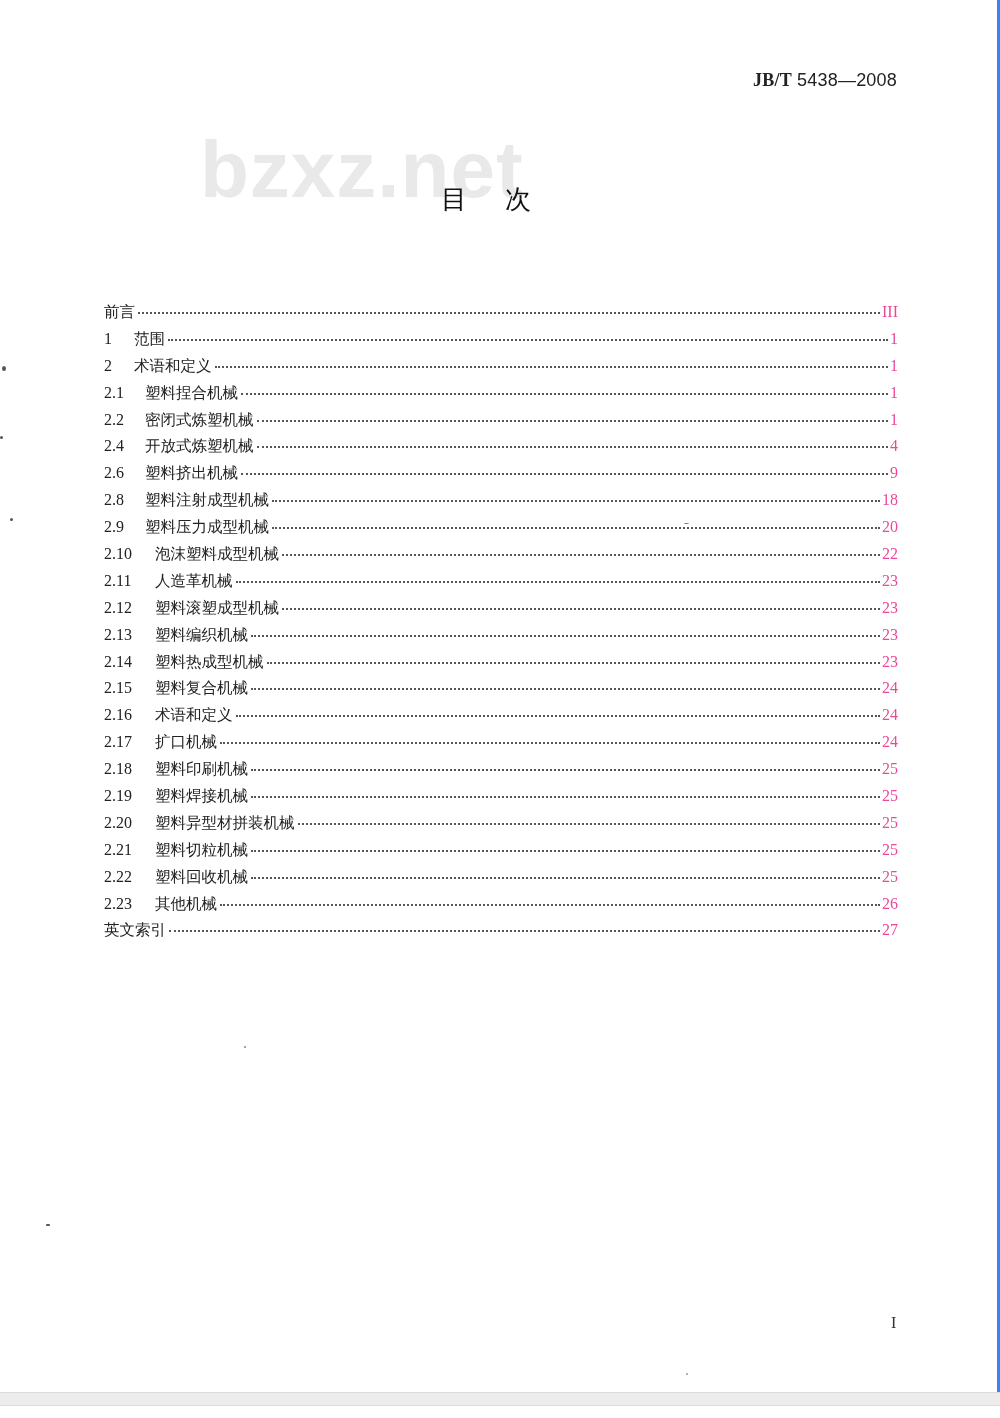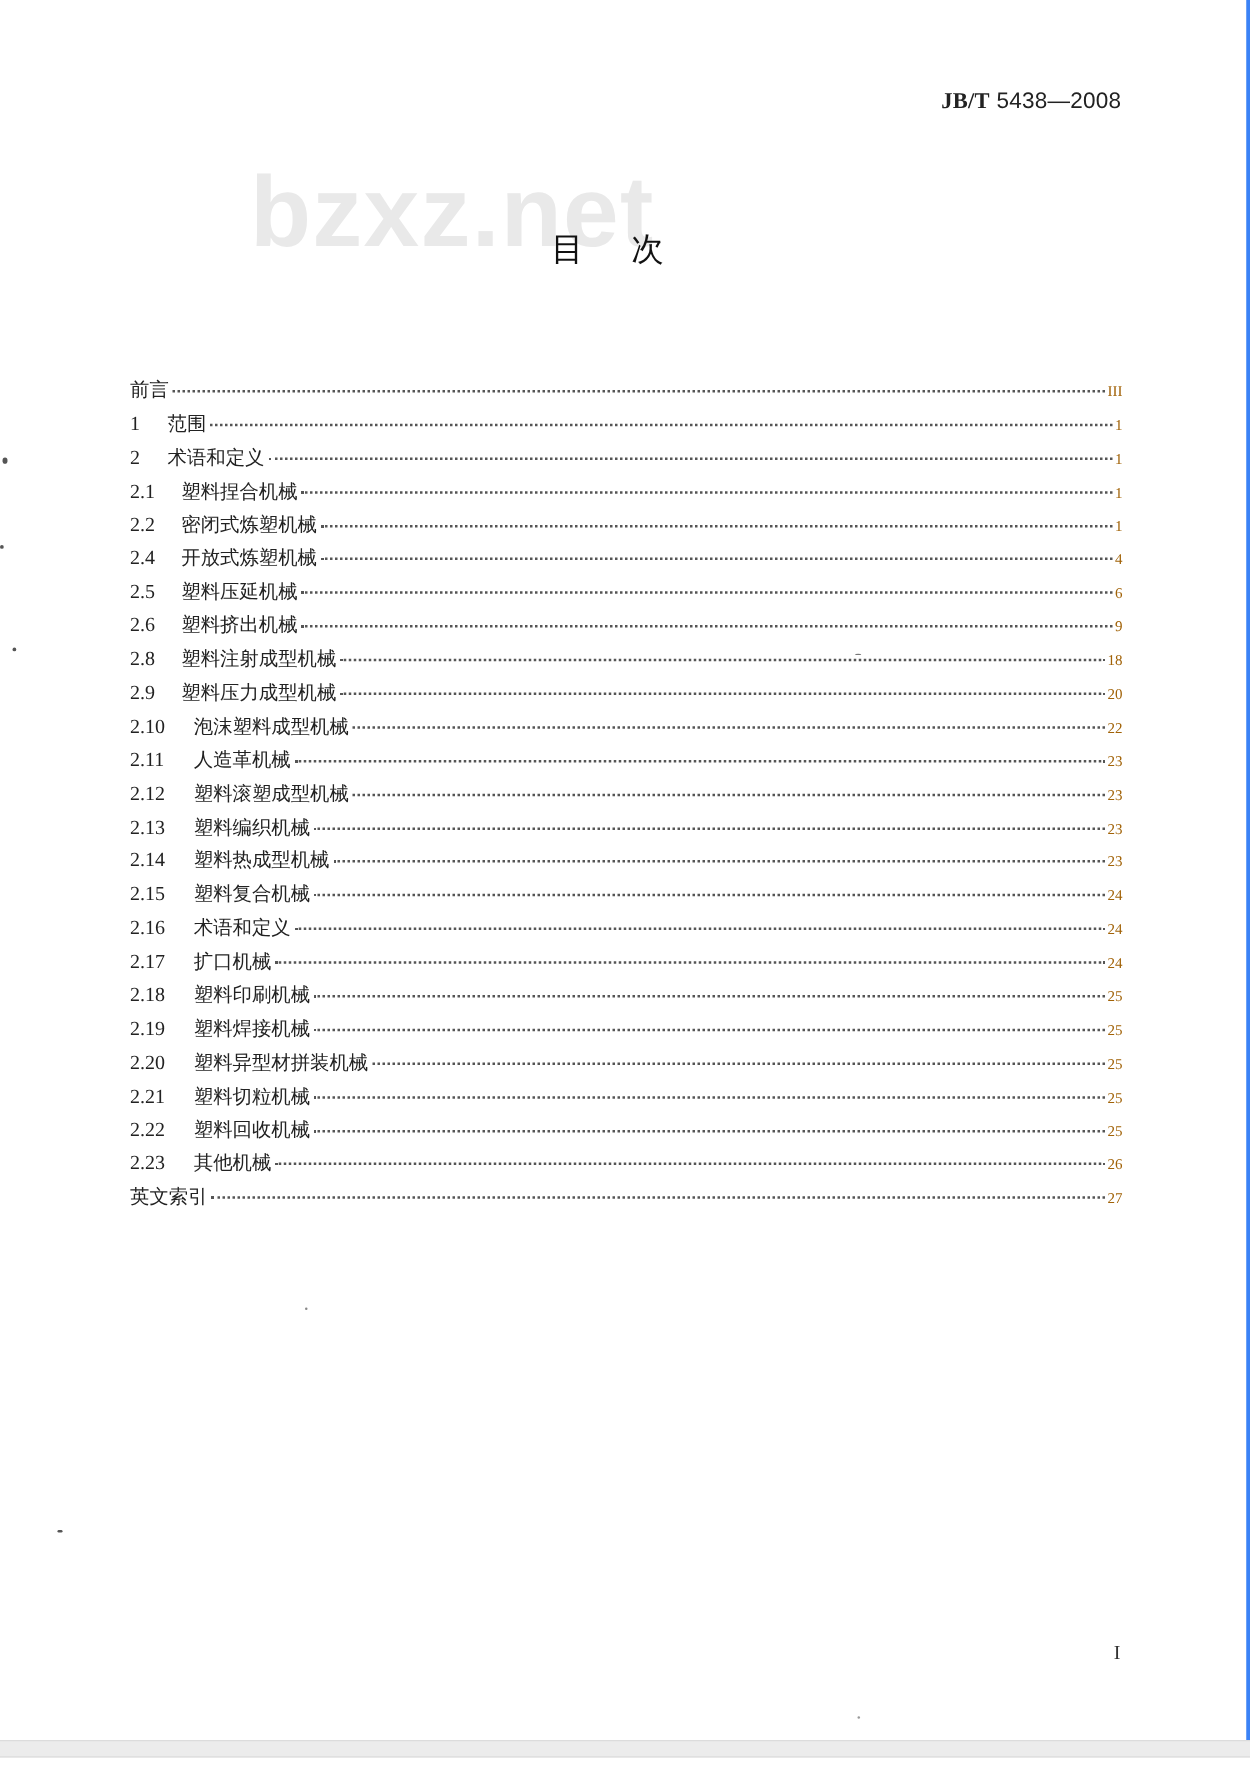--- a/index.html
+++ b/index.html
@@ -112,10 +112,10 @@
     }
     .toc-page {
       font-family: "Liberation Serif", serif;
-      font-size: 12px;
+      font-size: 16px;
       flex: 0 0 auto;
       text-align: right;
-      color: #a16207;
+      color: #ec4899;
     }
     .page-folio {
       position: absolute;

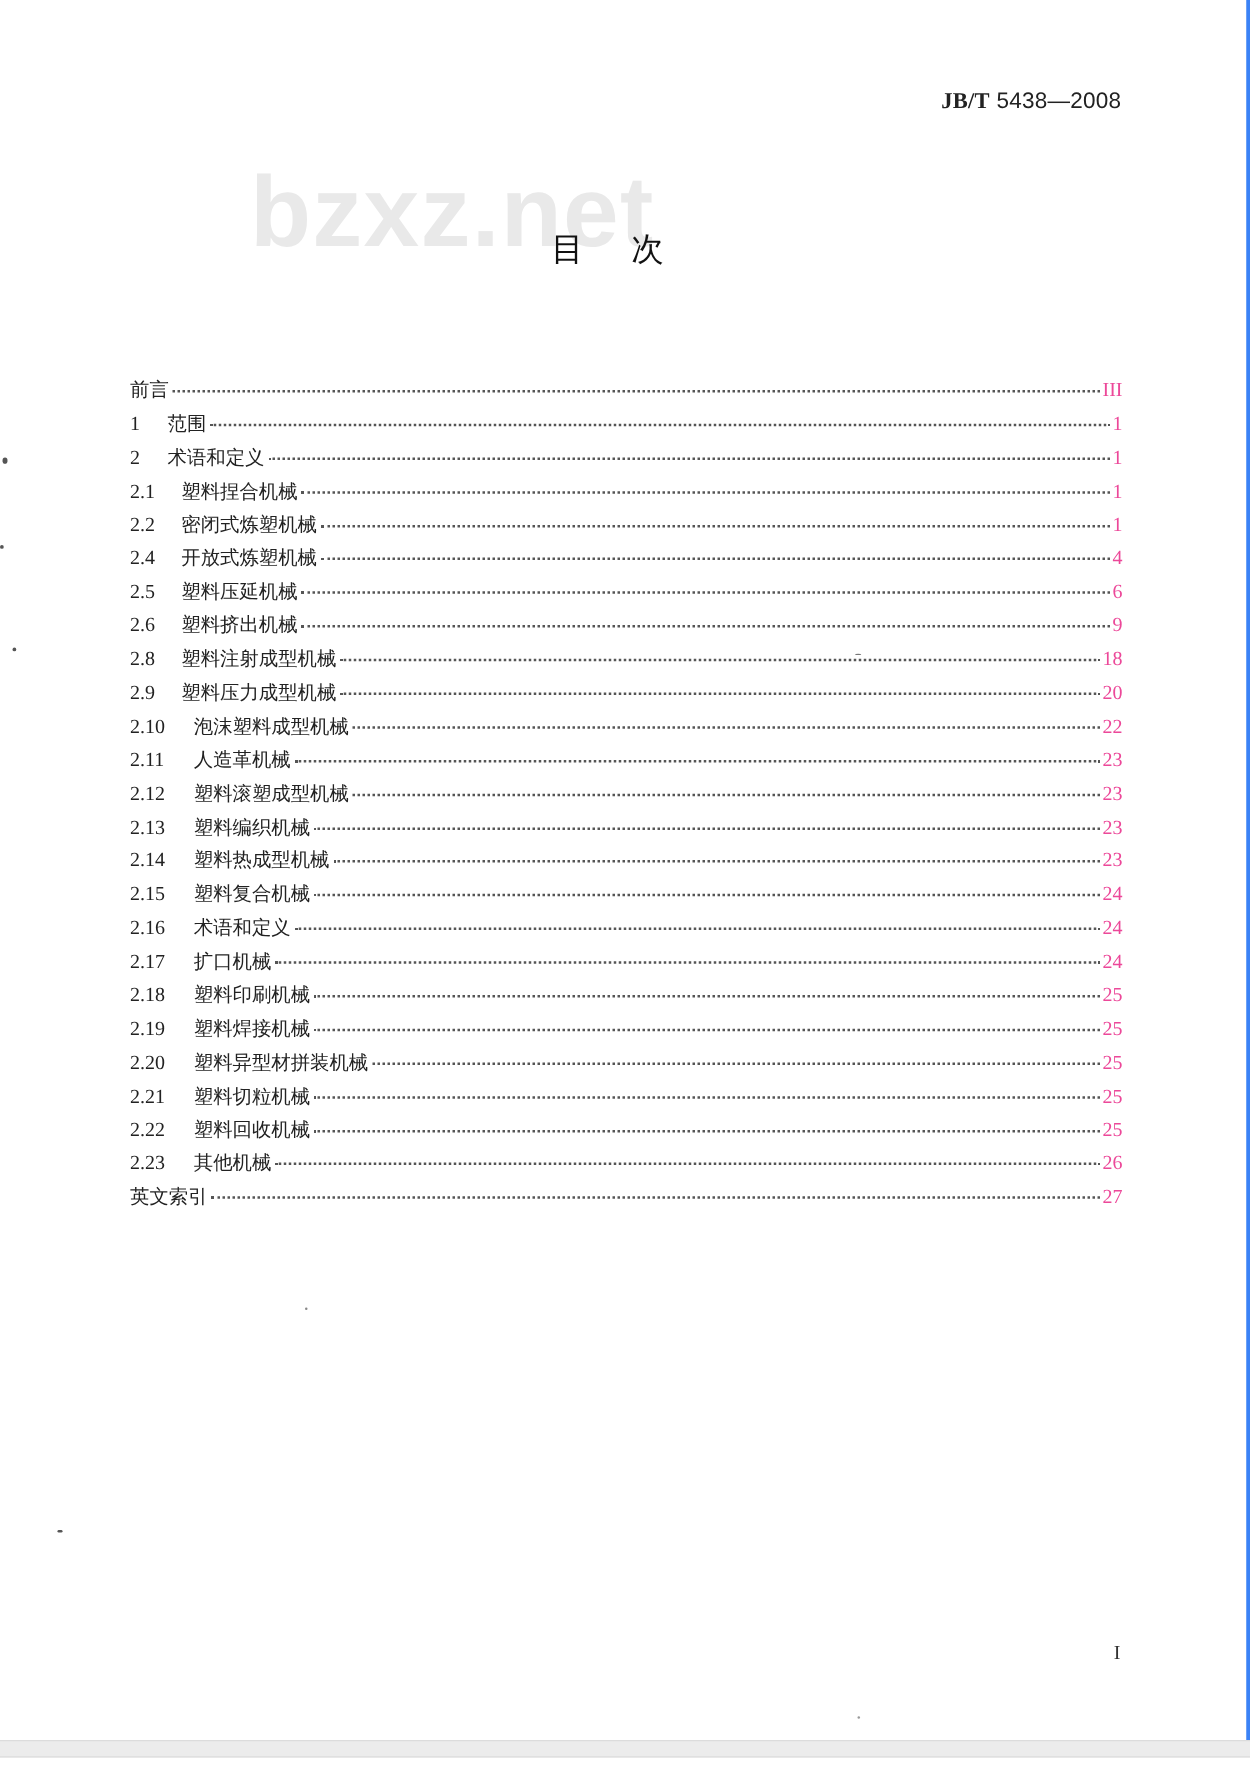--- a/index.html
+++ b/index.html
@@ -183,12 +183,6 @@
         <span class="toc-page">4</span>
       </div>
       <div class="toc-row lvl-2">
-        <span class="toc-num">2.5</span>
-        <span class="toc-label">塑料压延机械</span>
-        <span class="toc-dots"></span>
-        <span class="toc-page">6</span>
-      </div>
-      <div class="toc-row lvl-2">
         <span class="toc-num">2.6</span>
         <span class="toc-label">塑料挤出机械</span>
         <span class="toc-dots"></span>

